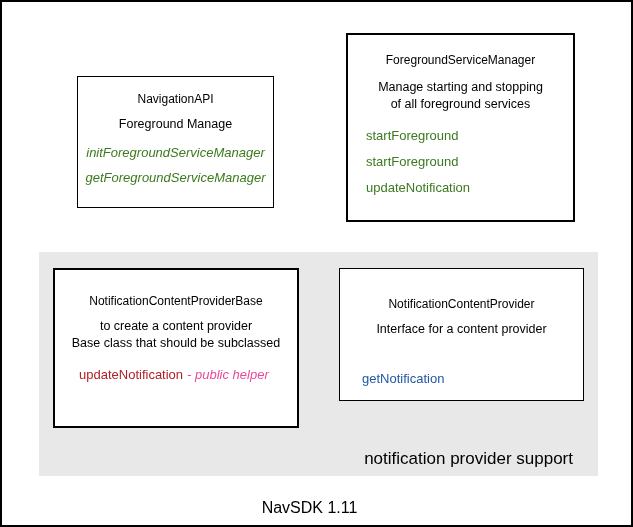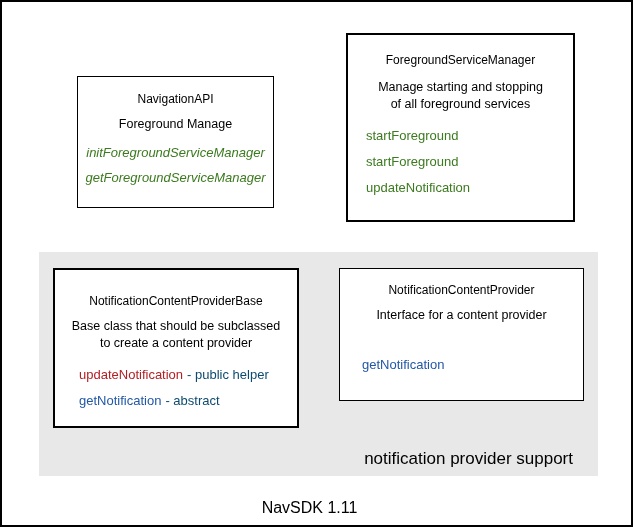--- a/index.html
+++ b/index.html
@@ -50,7 +50,7 @@
   #box-ncpb .methods   { margin-top: 16px; margin-left: 24px; }
   #box-ncpb .mrow      { margin-bottom: 10px; }
 
-  #box-ncp .box-title { margin-top: 14px; }
+  #box-ncp .box-title { margin-top: 28px; }
   #box-ncp .box-desc  { margin-top: 10px; }
   #box-ncp .methods   { margin-top: 33px; margin-left: 22px; }
 

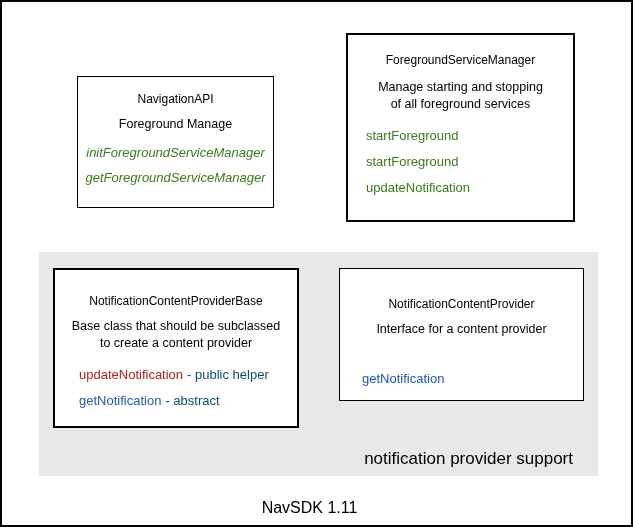--- a/index.html
+++ b/index.html
@@ -116,8 +116,8 @@
   <div class="box" id="box-ncpb">
     <div class="box-title">NotificationContentProviderBase</div>
     <div class="box-desc">
+      <div>to create a content provider</div>
       <div>Base class that should be subclassed</div>
-      <div>to create a content provider</div>
     </div>
     <div class="methods">
       <div class="mrow">

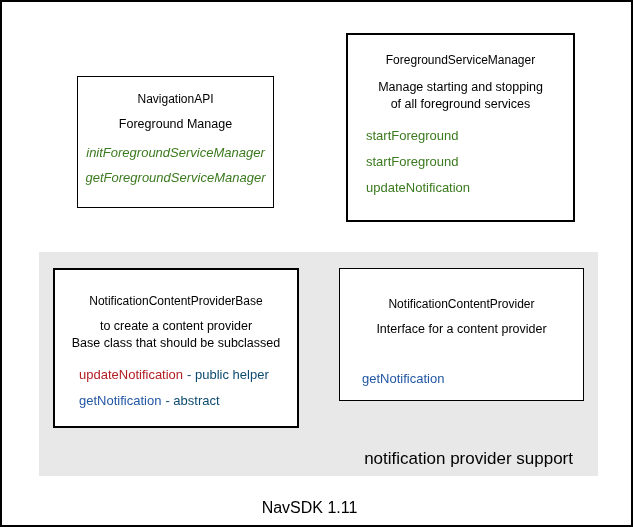--- a/index.html
+++ b/index.html
@@ -57,7 +57,7 @@
   .m-green { color: #3b7a1e; }
   .m-red   { color: #b22025; }
   .m-blue  { color: #2257a5; }
-  .annot   { color: #0c4a6e; margin-left: 4px; }
+  .annot   { color: #ec4899; margin-left: 4px; font-style: italic; }
 
   .panel-caption {
     position: absolute;

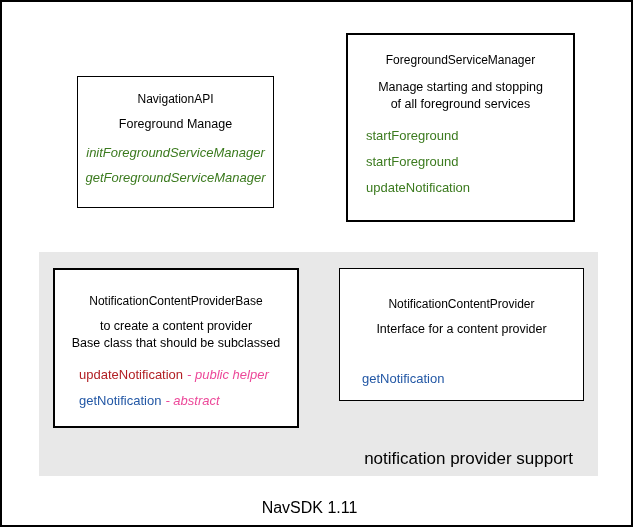--- a/index.html
+++ b/index.html
@@ -123,9 +123,6 @@
       <div class="mrow">
         <span class="m-red">updateNotification</span><span class="annot">- public helper</span>
       </div>
-      <div class="mrow">
-        <span class="m-blue">getNotification</span><span class="annot">- abstract</span>
-      </div>
     </div>
   </div>
 

